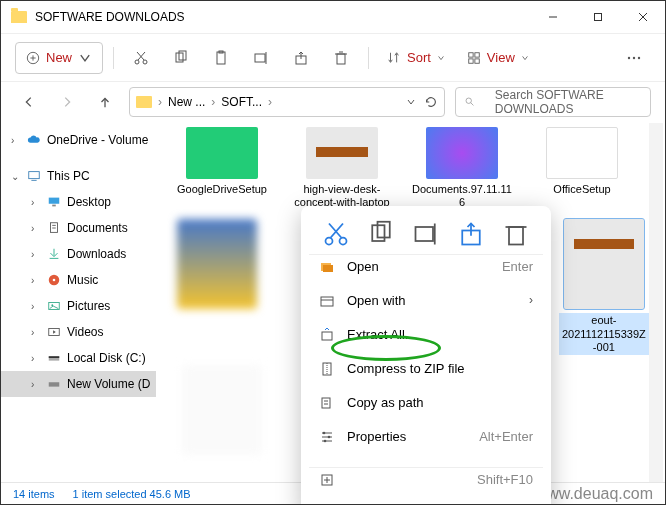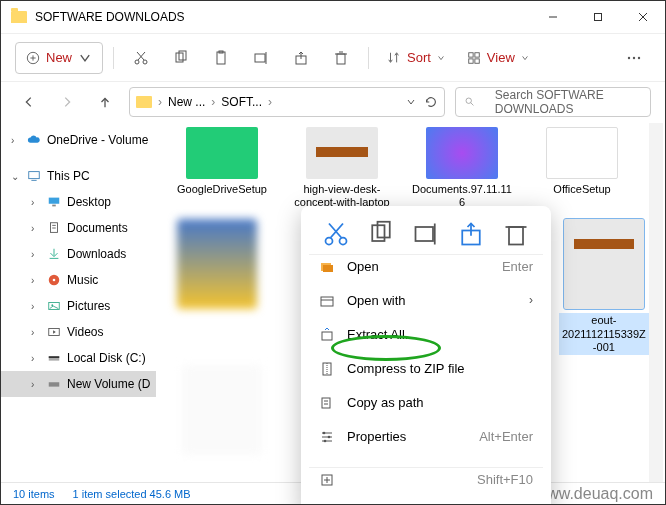--- a/index.html
+++ b/index.html
@@ -454,7 +454,7 @@
 <div class="highlight-ring"></div>
 
 <div class="status">
-  <span>10 items</span>
+  <span>14 items</span>
   <span>1 item selected  45.6 MB</span>
   <span class="src">www.deuaq.com</span>
 </div>

